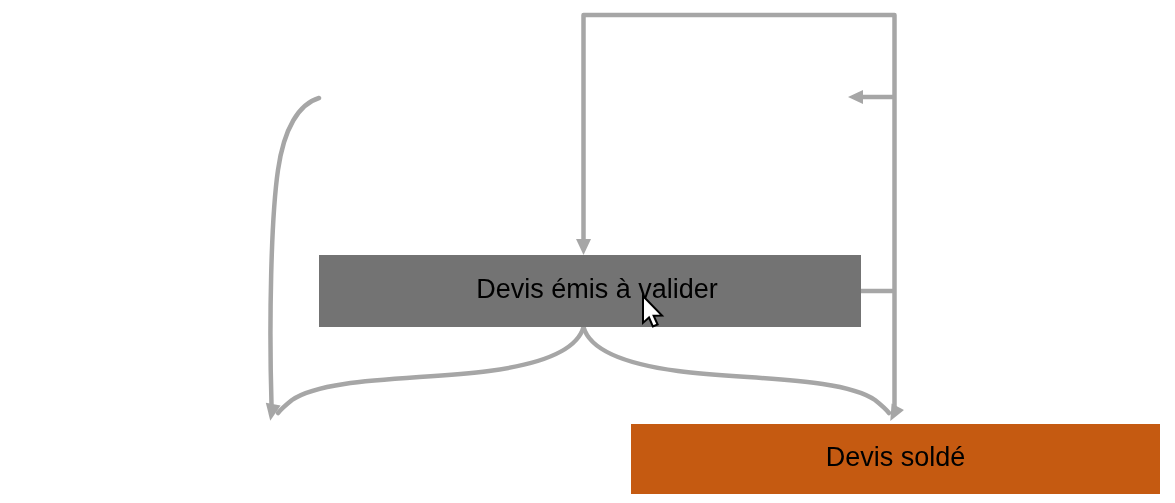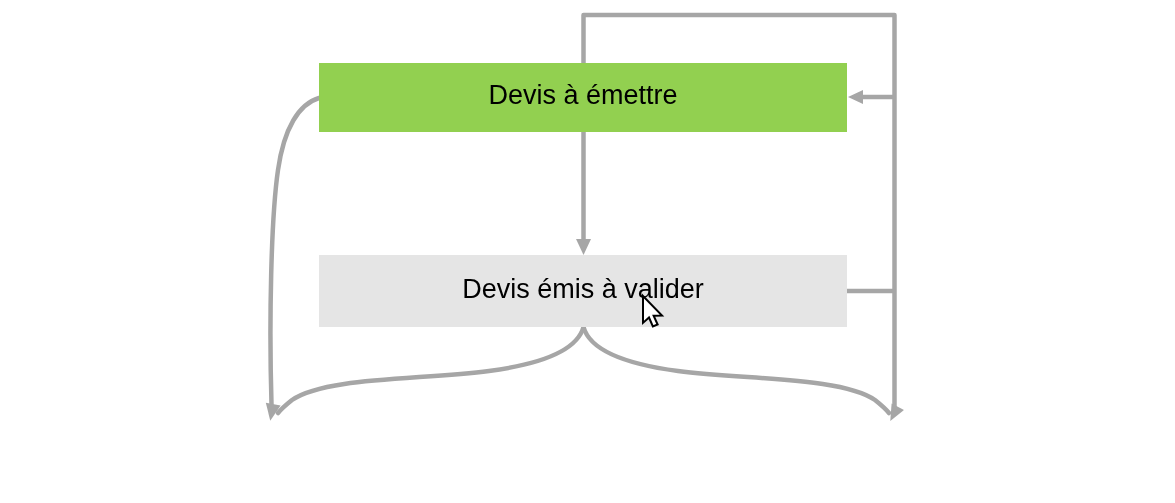--- a/index.html
+++ b/index.html
@@ -60,9 +60,6 @@
     <path d="M 583.5 327 C 589 347 618 363 678 371 C 748 380 842 377 875 400 C 880 404 885 408 889 413" stroke-width="4.5" stroke-linecap="round" stroke="#a6a6a6"></path>
   </svg>
 
-  <div class="node node-emettre" style="background-color: rgb(146, 208, 80);">
-    <span class="node-label">Devis à émettre</span>
-  </div>
 
   <div class="node node-valider" style="background-color: #e5e5e5;">
     <span class="node-label">Devis émis à valider</span>

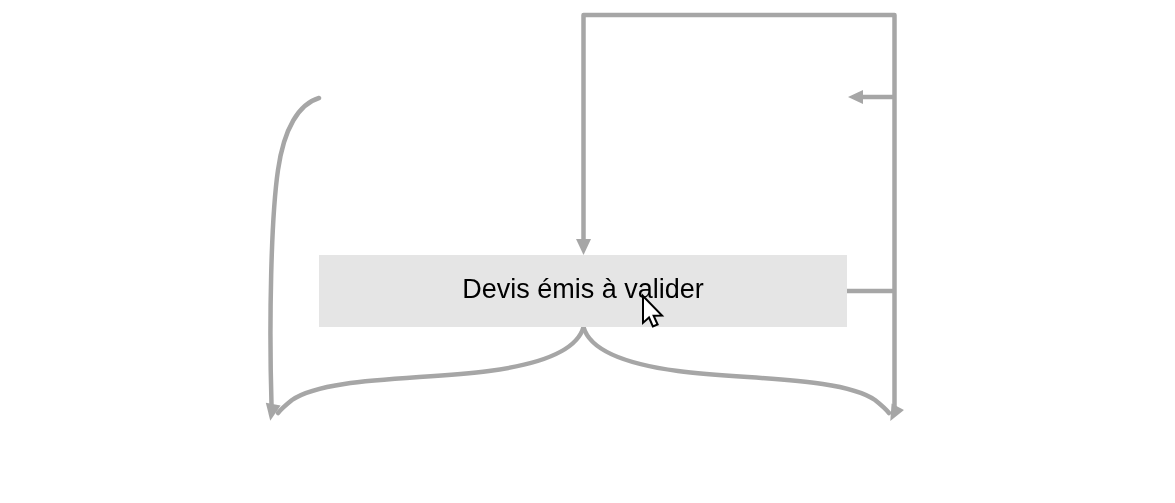--- a/index.html
+++ b/index.html
@@ -61,7 +61,7 @@
   </svg>
 
 
-  <div class="node node-valider" style="background-color: #e5e5e5;">
+  <div class="node node-valider" style="background-color: #737373; padding-left: 14px;">
     <span class="node-label">Devis émis à valider</span>
   </div>
 

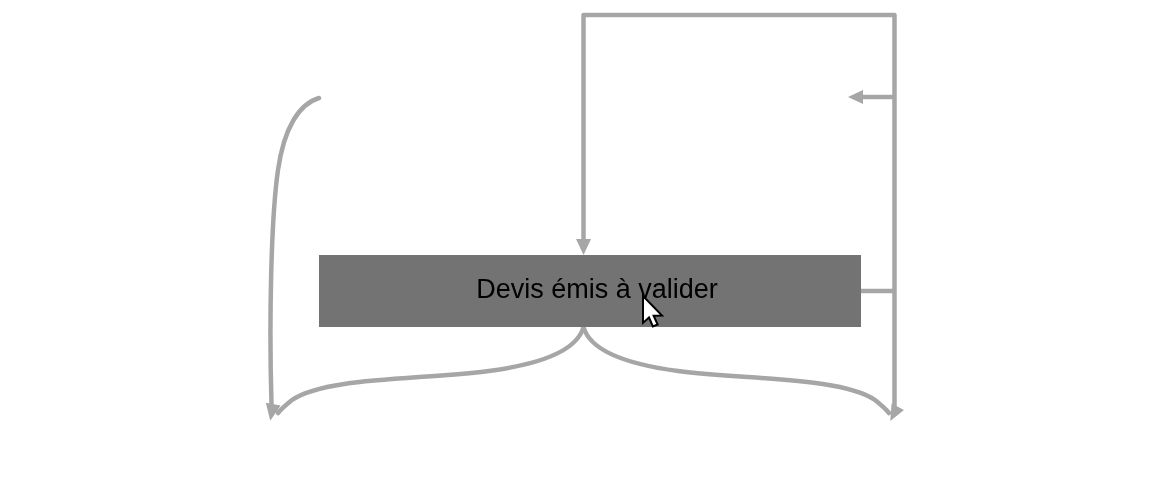--- a/index.html
+++ b/index.html
@@ -66,6 +66,9 @@
   </div>
 
 
+  <div class="node node-solde" style="background-color: rgb(197, 90, 17);">
+    <span class="node-label">Devis soldé</span>
+  </div>
 
   <svg class="cursor-layer" viewBox="0 0 1175 503">
     <g transform="translate(643 296) scale(1.25)">

